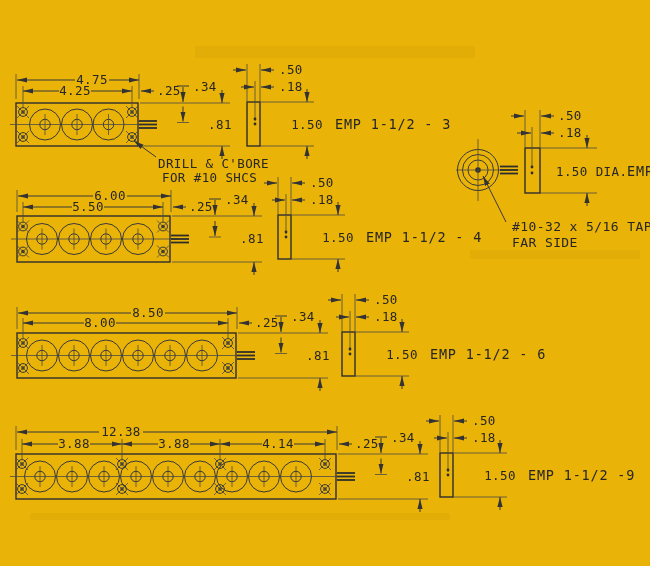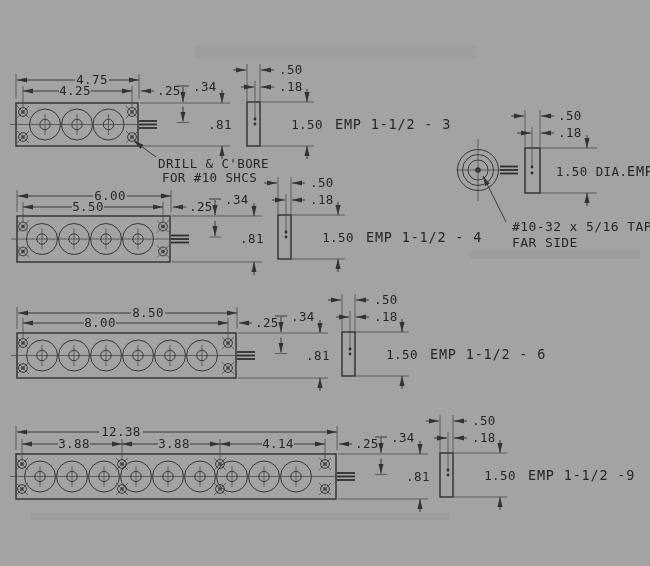--- a/index.html
+++ b/index.html
@@ -3,7 +3,7 @@
 <meta charset="utf-8">
 <style>
   html,body{margin:0;padding:0;background:#e9e9e6;}
-  .canvas{width:650px;height:566px;background:#a3a3a3;position:relative;overflow:hidden;}
+  .canvas{width:650px;height:566px;background:#eab308;position:relative;overflow:hidden;}
   svg{display:block;}
   .ln{stroke:#383838;stroke-width:1;fill:none;}
   .thick{stroke:#2e2e2e;stroke-width:1.4;fill:none;}

